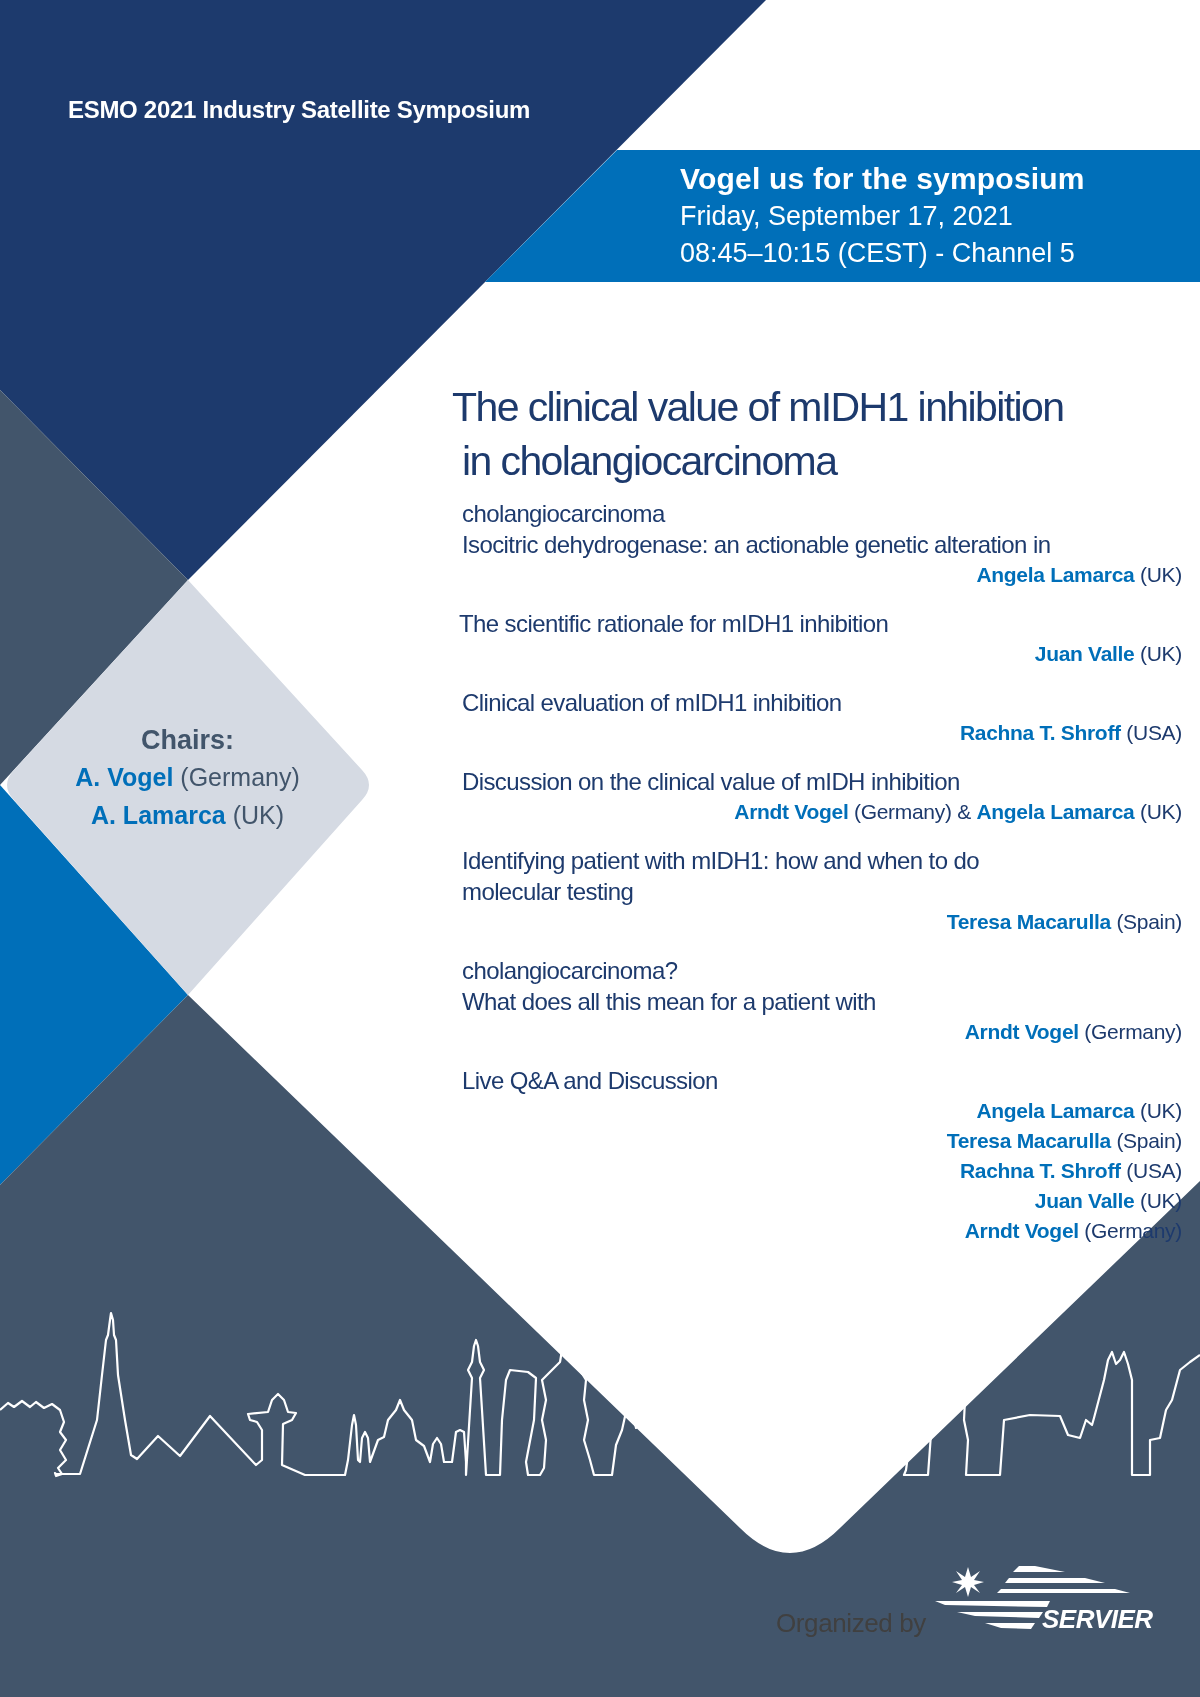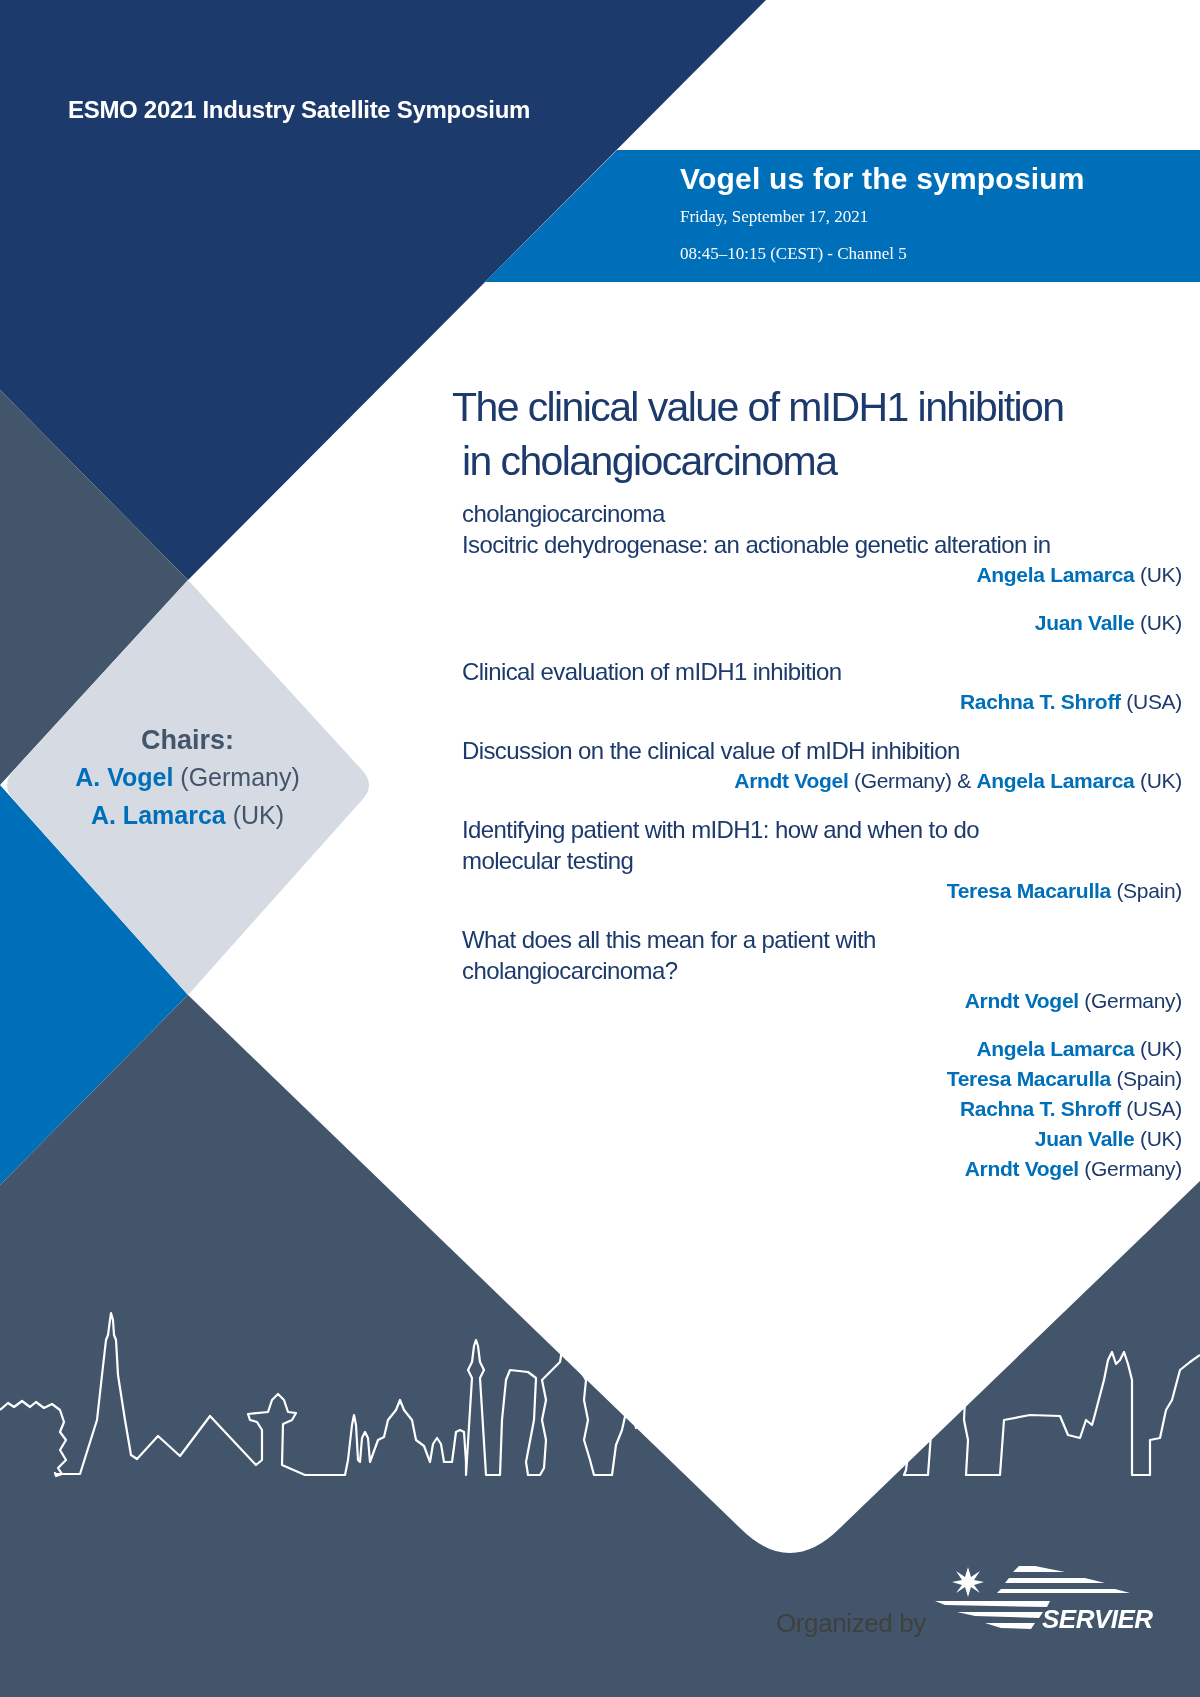--- a/index.html
+++ b/index.html
@@ -9,7 +9,7 @@
   .header-title { left:68px; top:96px; color:#ffffff; font-weight:bold; font-size:24px; letter-spacing:-0.3px; white-space:nowrap; }
   .banner-text { left:680px; top:160px; color:#ffffff; }
   .banner-heading { font-weight:bold; font-size:30px; line-height:38px; letter-spacing:0.2px; }
-  .banner-line { font-size:17px; line-height:37px;font-family:Liberation Serif, serif; }
+  .banner-line { font-size:27px; line-height:37px; }
   .main-title { left:452px; top:380px; color:#1d3a6d; font-size:41px; line-height:54px; letter-spacing:-1.6px; font-weight:normal; }
   .main-title div:nth-child(2){ padding-left:10px; }
   .program { left:462px; top:498px; width:720px; color:#1d3a6d; }

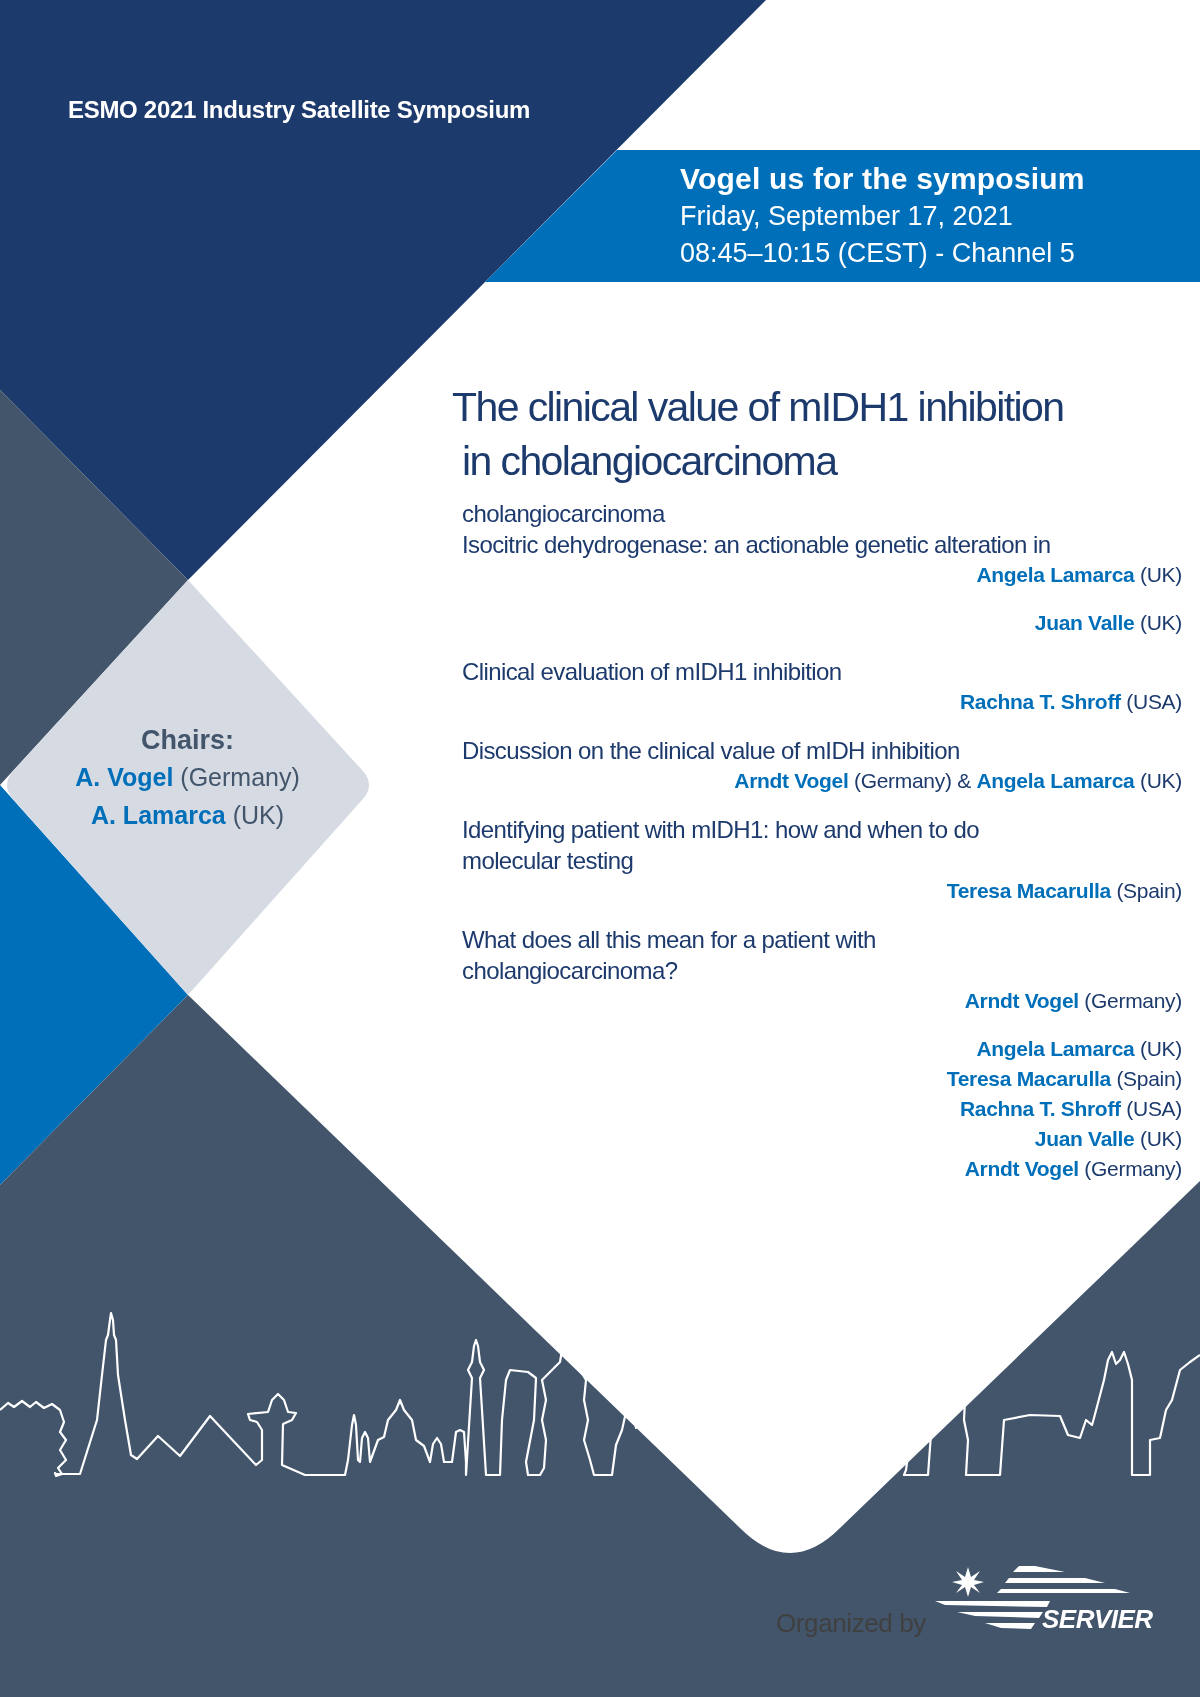--- a/index.html
+++ b/index.html
@@ -102,6 +102,7 @@
     <div class="speaker"><span class="name">Angela Lamarca</span> <span class="country">(UK)</span></div>
   </div>
   <div class="session" style="margin-left:-3px">
+    <div class="session-title">The scientific rationale for mIDH1 inhibition</div>
     <div class="speaker"><span class="name">Juan Valle</span> <span class="country">(UK)</span></div>
   </div>
   <div class="session">

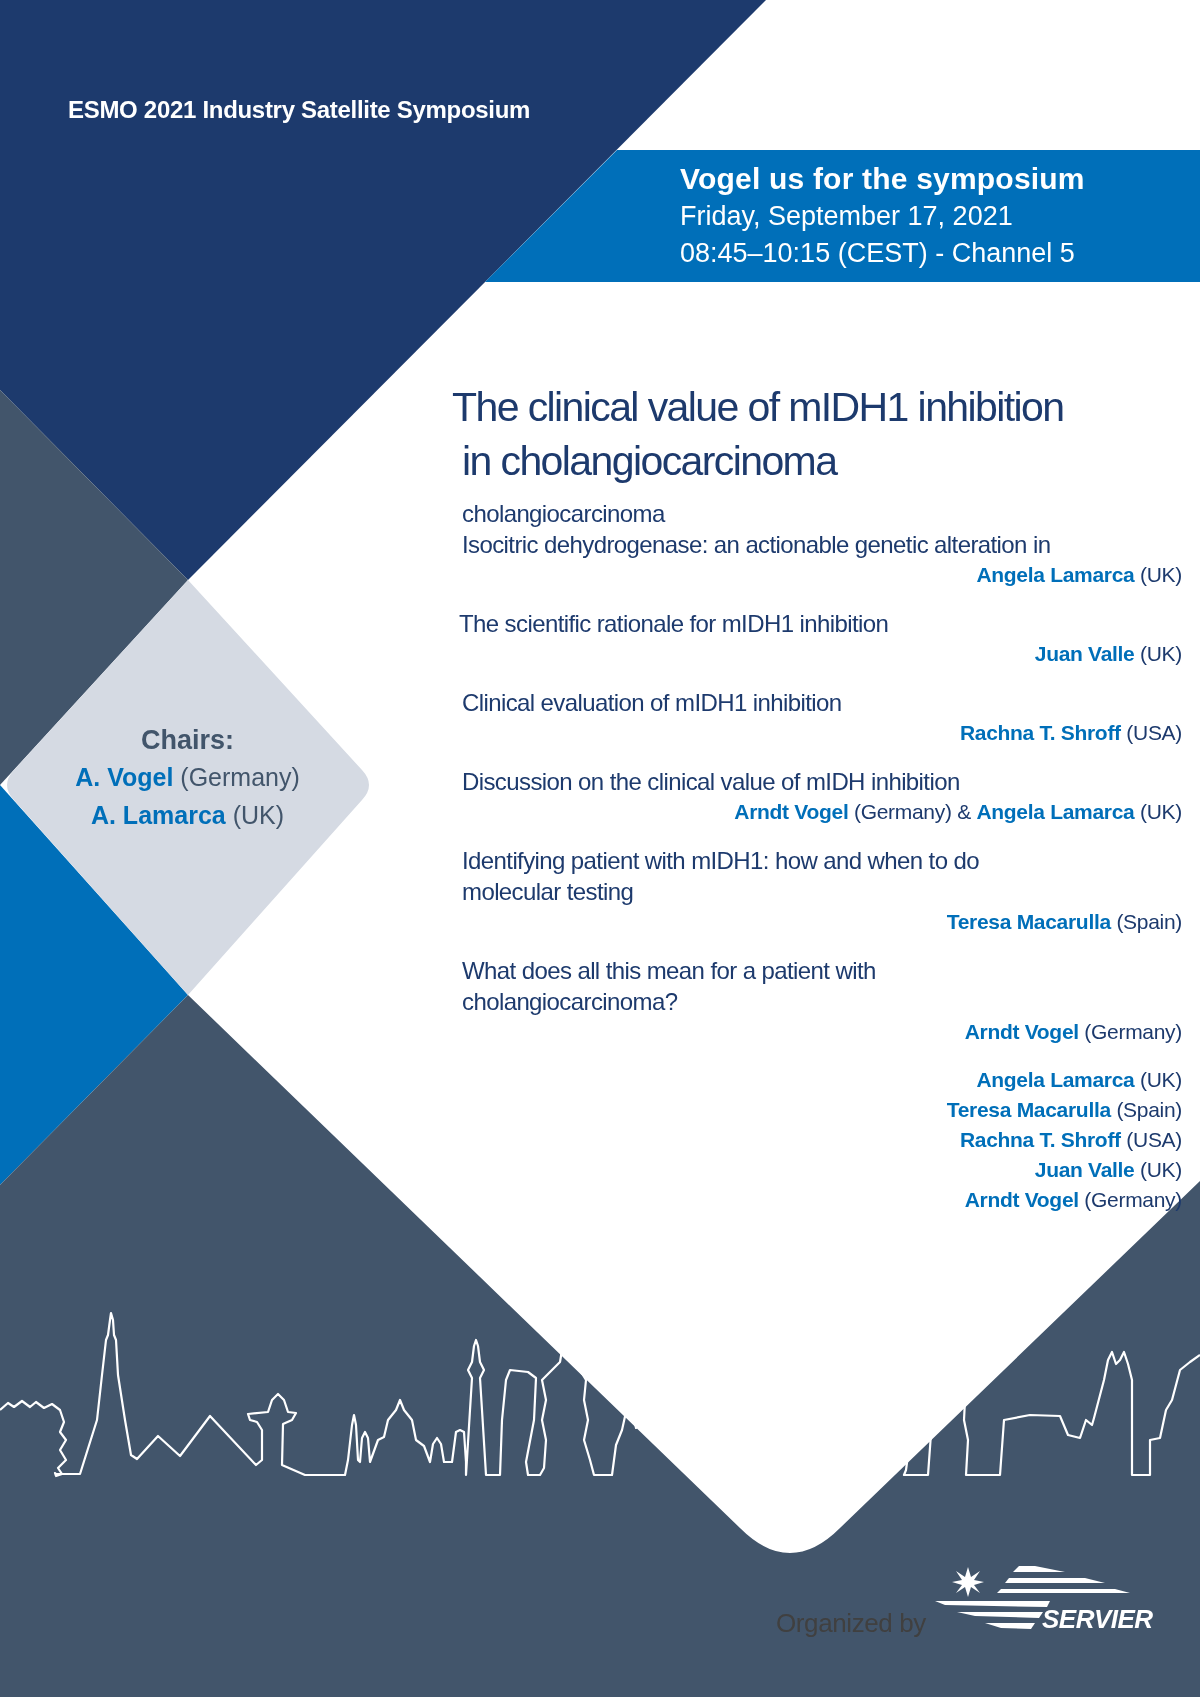--- a/index.html
+++ b/index.html
@@ -119,8 +119,8 @@
     <div class="speaker"><span class="name">Teresa Macarulla</span> <span class="country">(Spain)</span></div>
   </div>
   <div class="session">
+    <div class="session-title">cholangiocarcinoma?</div>
     <div class="session-title">What does all this mean for a patient with</div>
-    <div class="session-title">cholangiocarcinoma?</div>
     <div class="speaker"><span class="name">Arndt Vogel</span> <span class="country">(Germany)</span></div>
   </div>
   <div class="session">

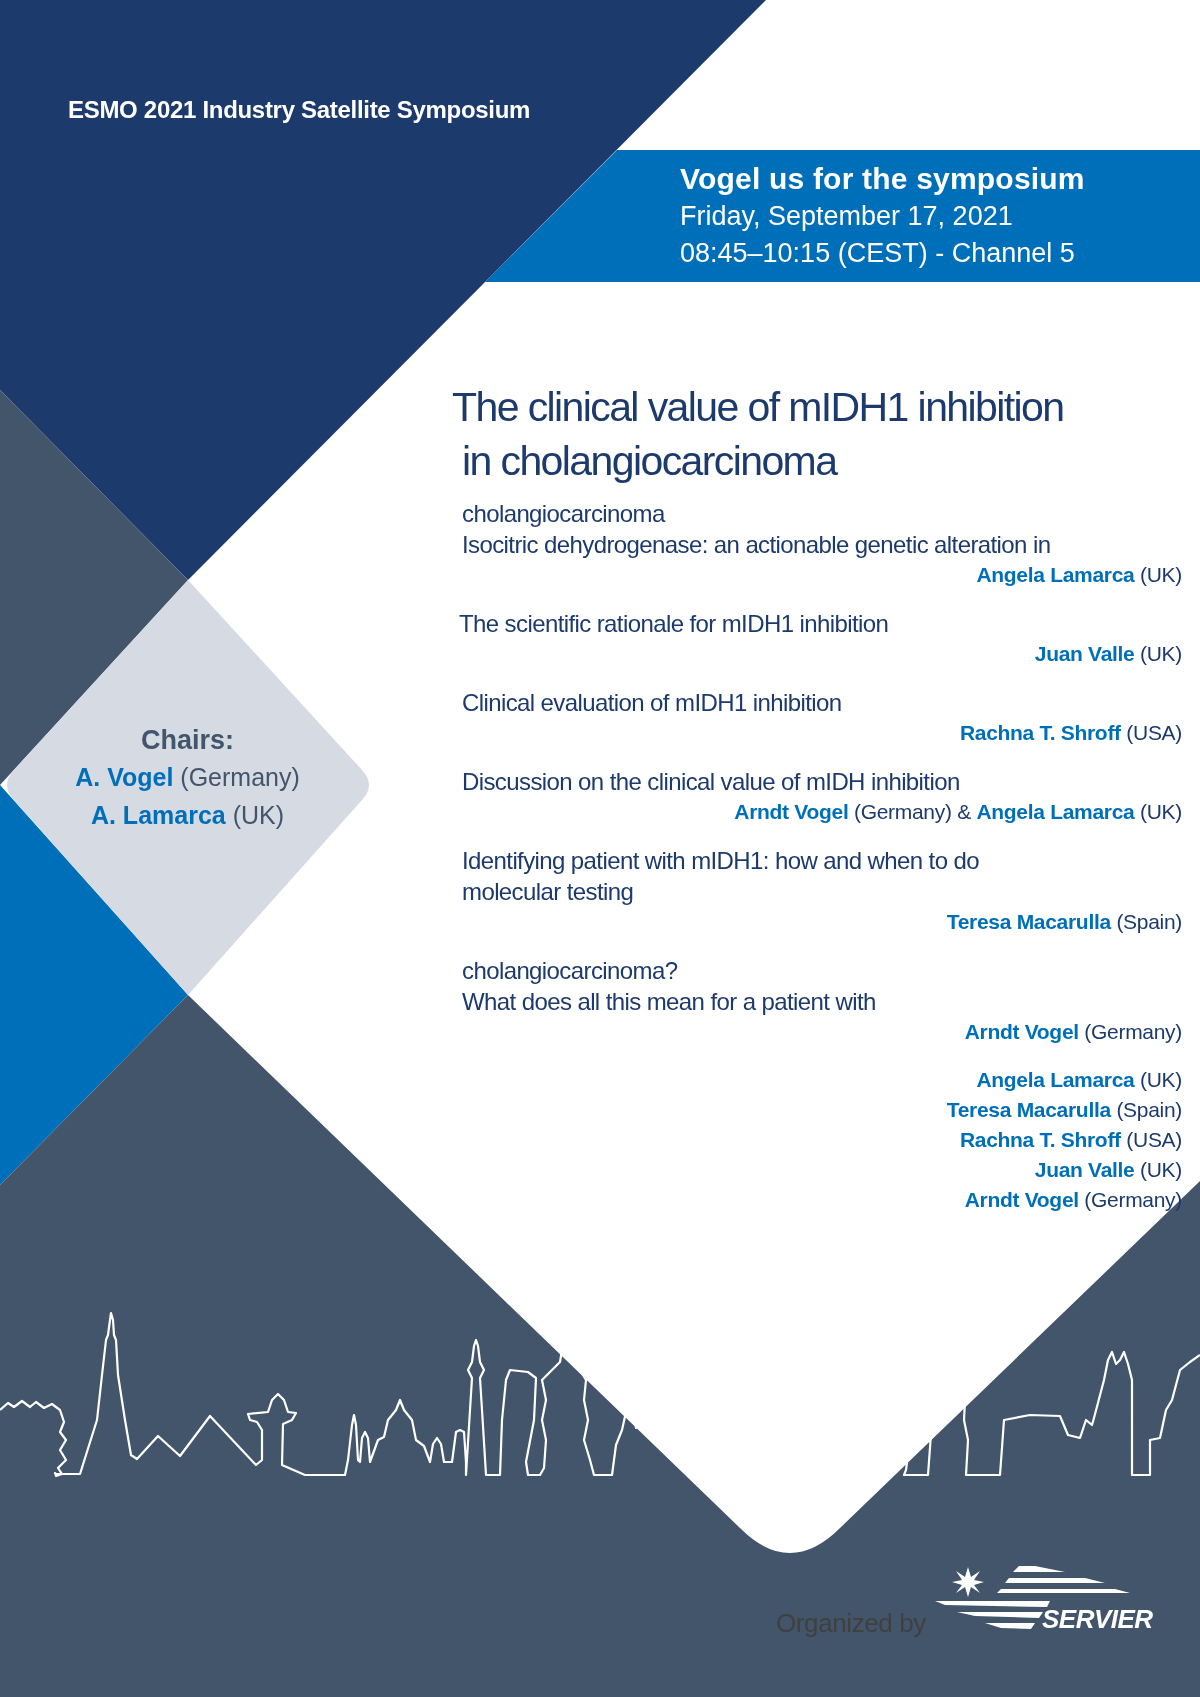--- a/index.html
+++ b/index.html
@@ -124,6 +124,7 @@
     <div class="speaker"><span class="name">Arndt Vogel</span> <span class="country">(Germany)</span></div>
   </div>
   <div class="session">
+    <div class="session-title">Live Q&amp;A and Discussion</div>
     <div class="speaker"><span class="name">Angela Lamarca</span> <span class="country">(UK)</span></div>
     <div class="speaker"><span class="name">Teresa Macarulla</span> <span class="country">(Spain)</span></div>
     <div class="speaker"><span class="name">Rachna T. Shroff</span> <span class="country">(USA)</span></div>

